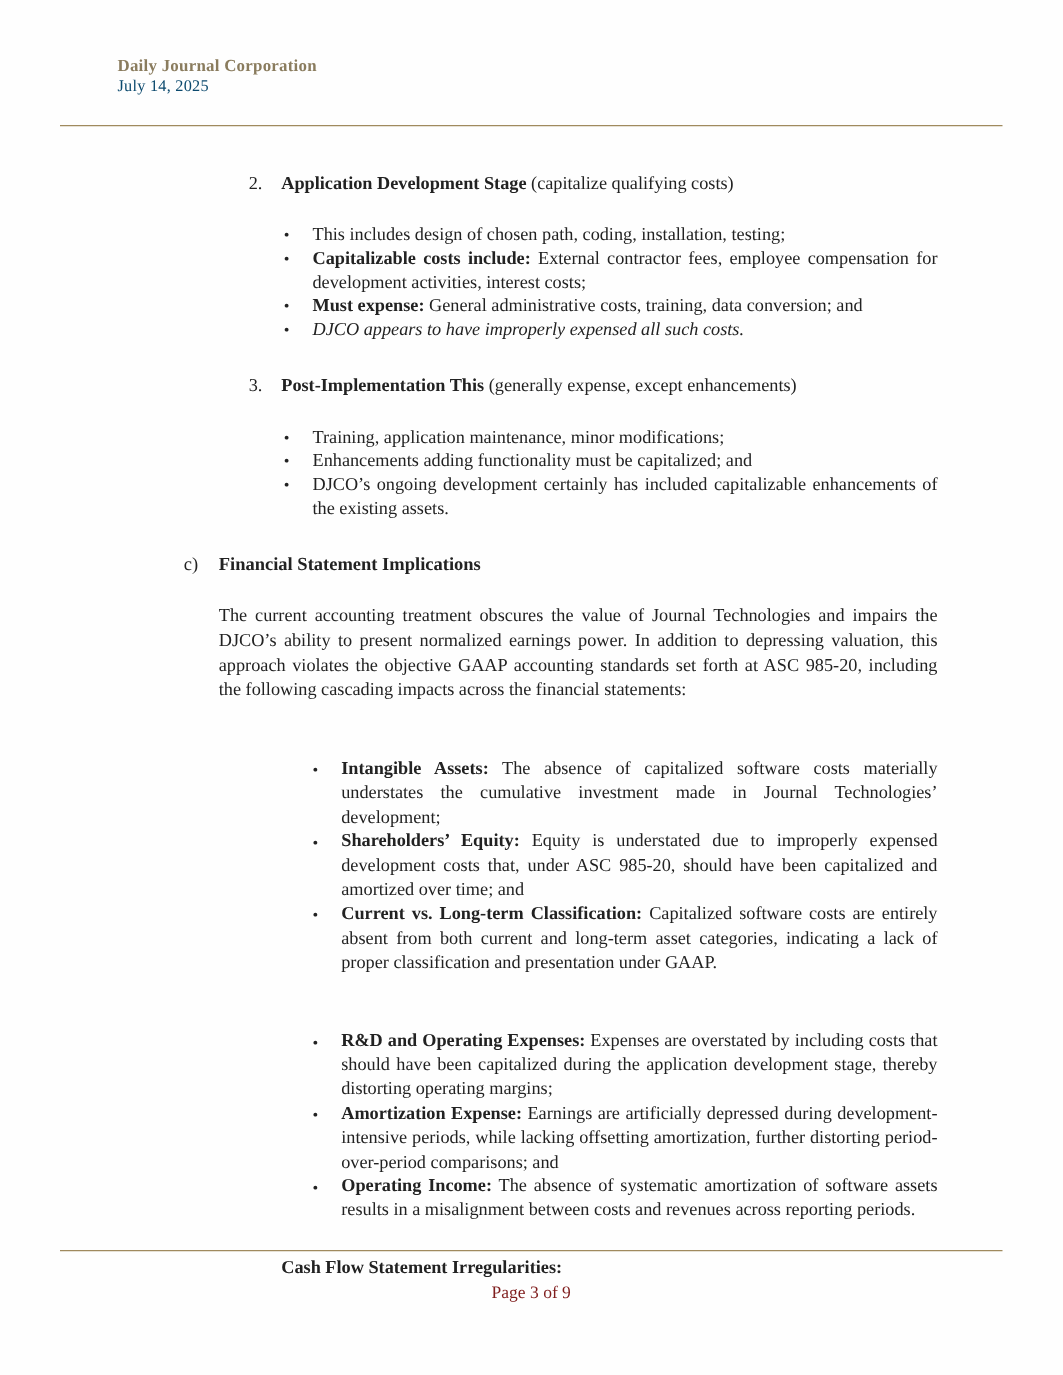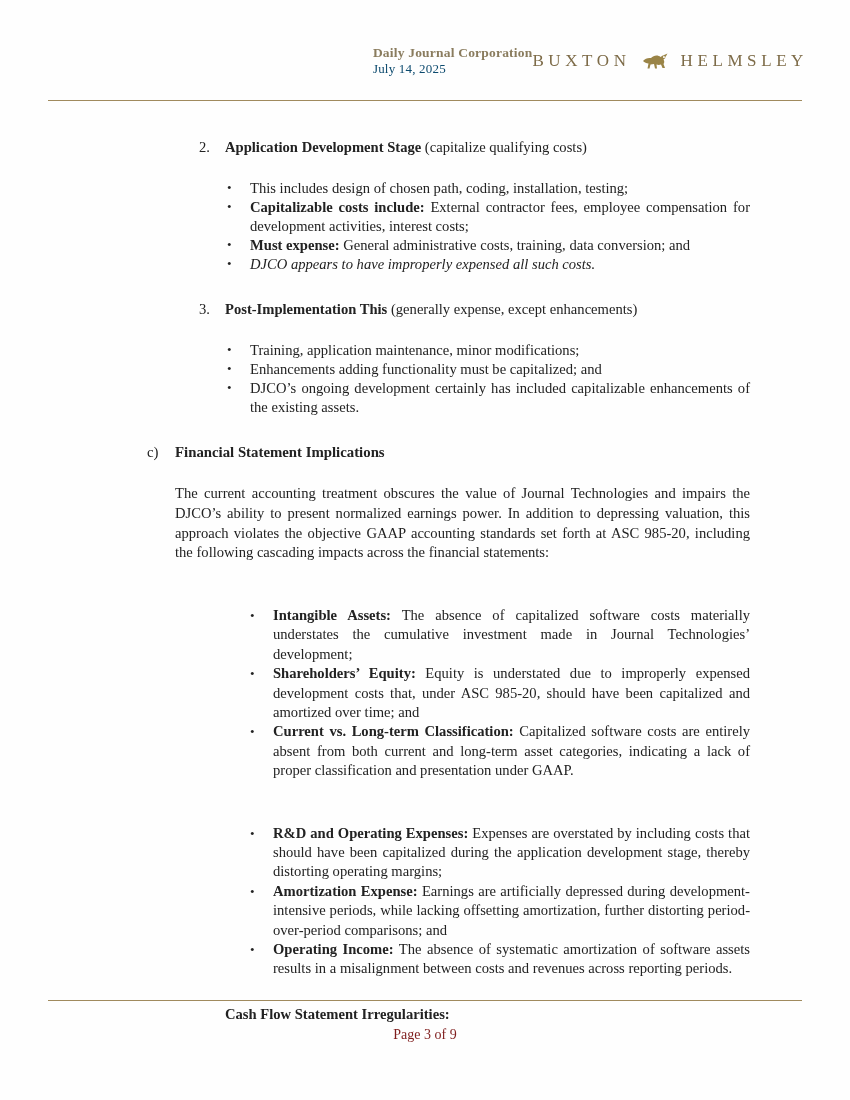--- a/index.html
+++ b/index.html
@@ -21,13 +21,13 @@
   
   .header {
     position: absolute;
-    left: 56px;
+    left: 44px;
     top: 44px;
     width: 754px;
     height: 52px;
     display: flex;
     align-items: flex-start;
-    justify-content: flex-end;
+    justify-content: space-between;
   }
   .header-left {
     padding-left: 50px;

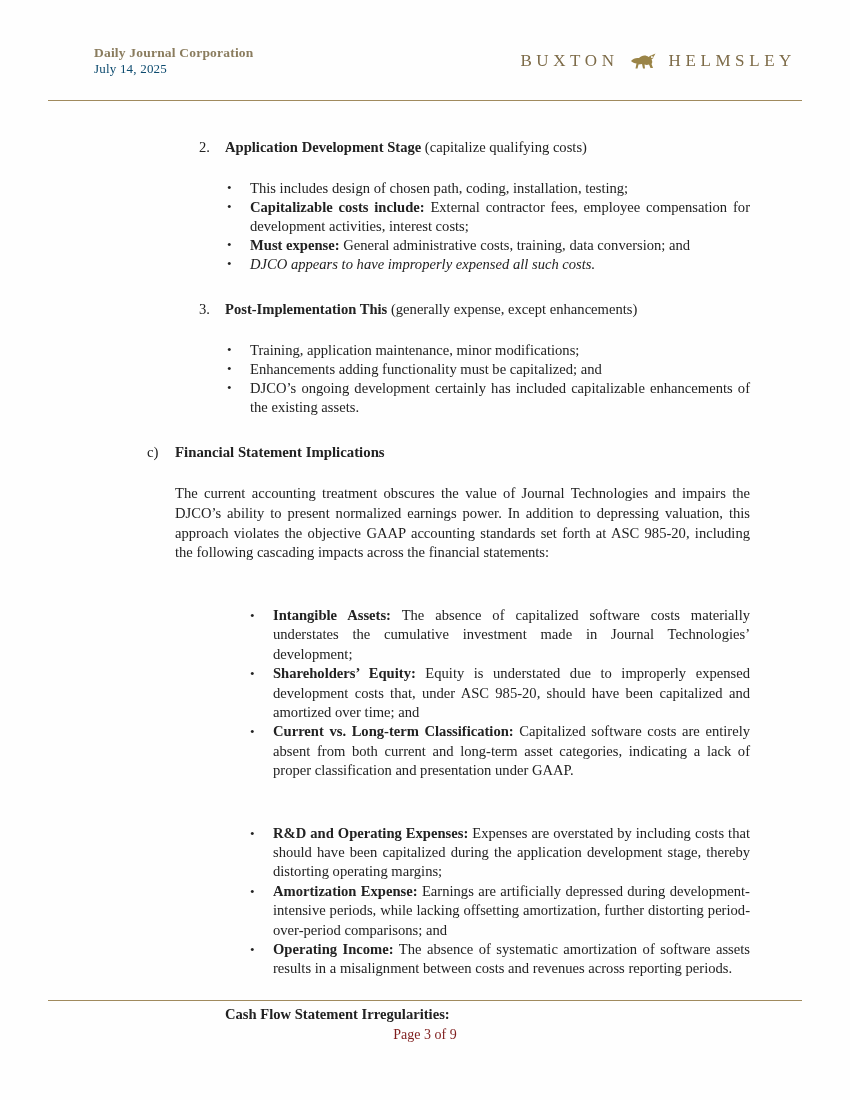--- a/index.html
+++ b/index.html
@@ -192,16 +192,6 @@
       <div class="doc-company">Daily Journal Corporation</div>
       <div class="doc-date">July 14, 2025</div>
     </div>
-    <div class="brand">
-      <span class="brand-word">BUXTON</span>
-      <span class="brand-mark">
-        <svg viewBox="0 0 60 40" width="30" height="22" aria-hidden="true">
-          <path fill="#9a8447" d="M4 20 C8 15 14 13 20 14 C23 11 27 9 31 9 C34 9 37 10 39 12 L45 8 L44 14 L50 13 L45 17 C47 20 47 23 45 26 L48 34 L43 34 L40 27 C37 28 34 28 31 27 L32 35 L28 35 L26 26 L19 27 L17 35 L13 35 L15 25 C11 25 7 23 4 20 Z"></path>
-          <path fill="#9a8447" d="M44 9 L53 5 L49 12 Z"></path>
-        </svg>
-      </span>
-      <span class="brand-word">HELMSLEY</span>
-    </div>
   </div>
   <div class="rule rule-top"></div>
 

